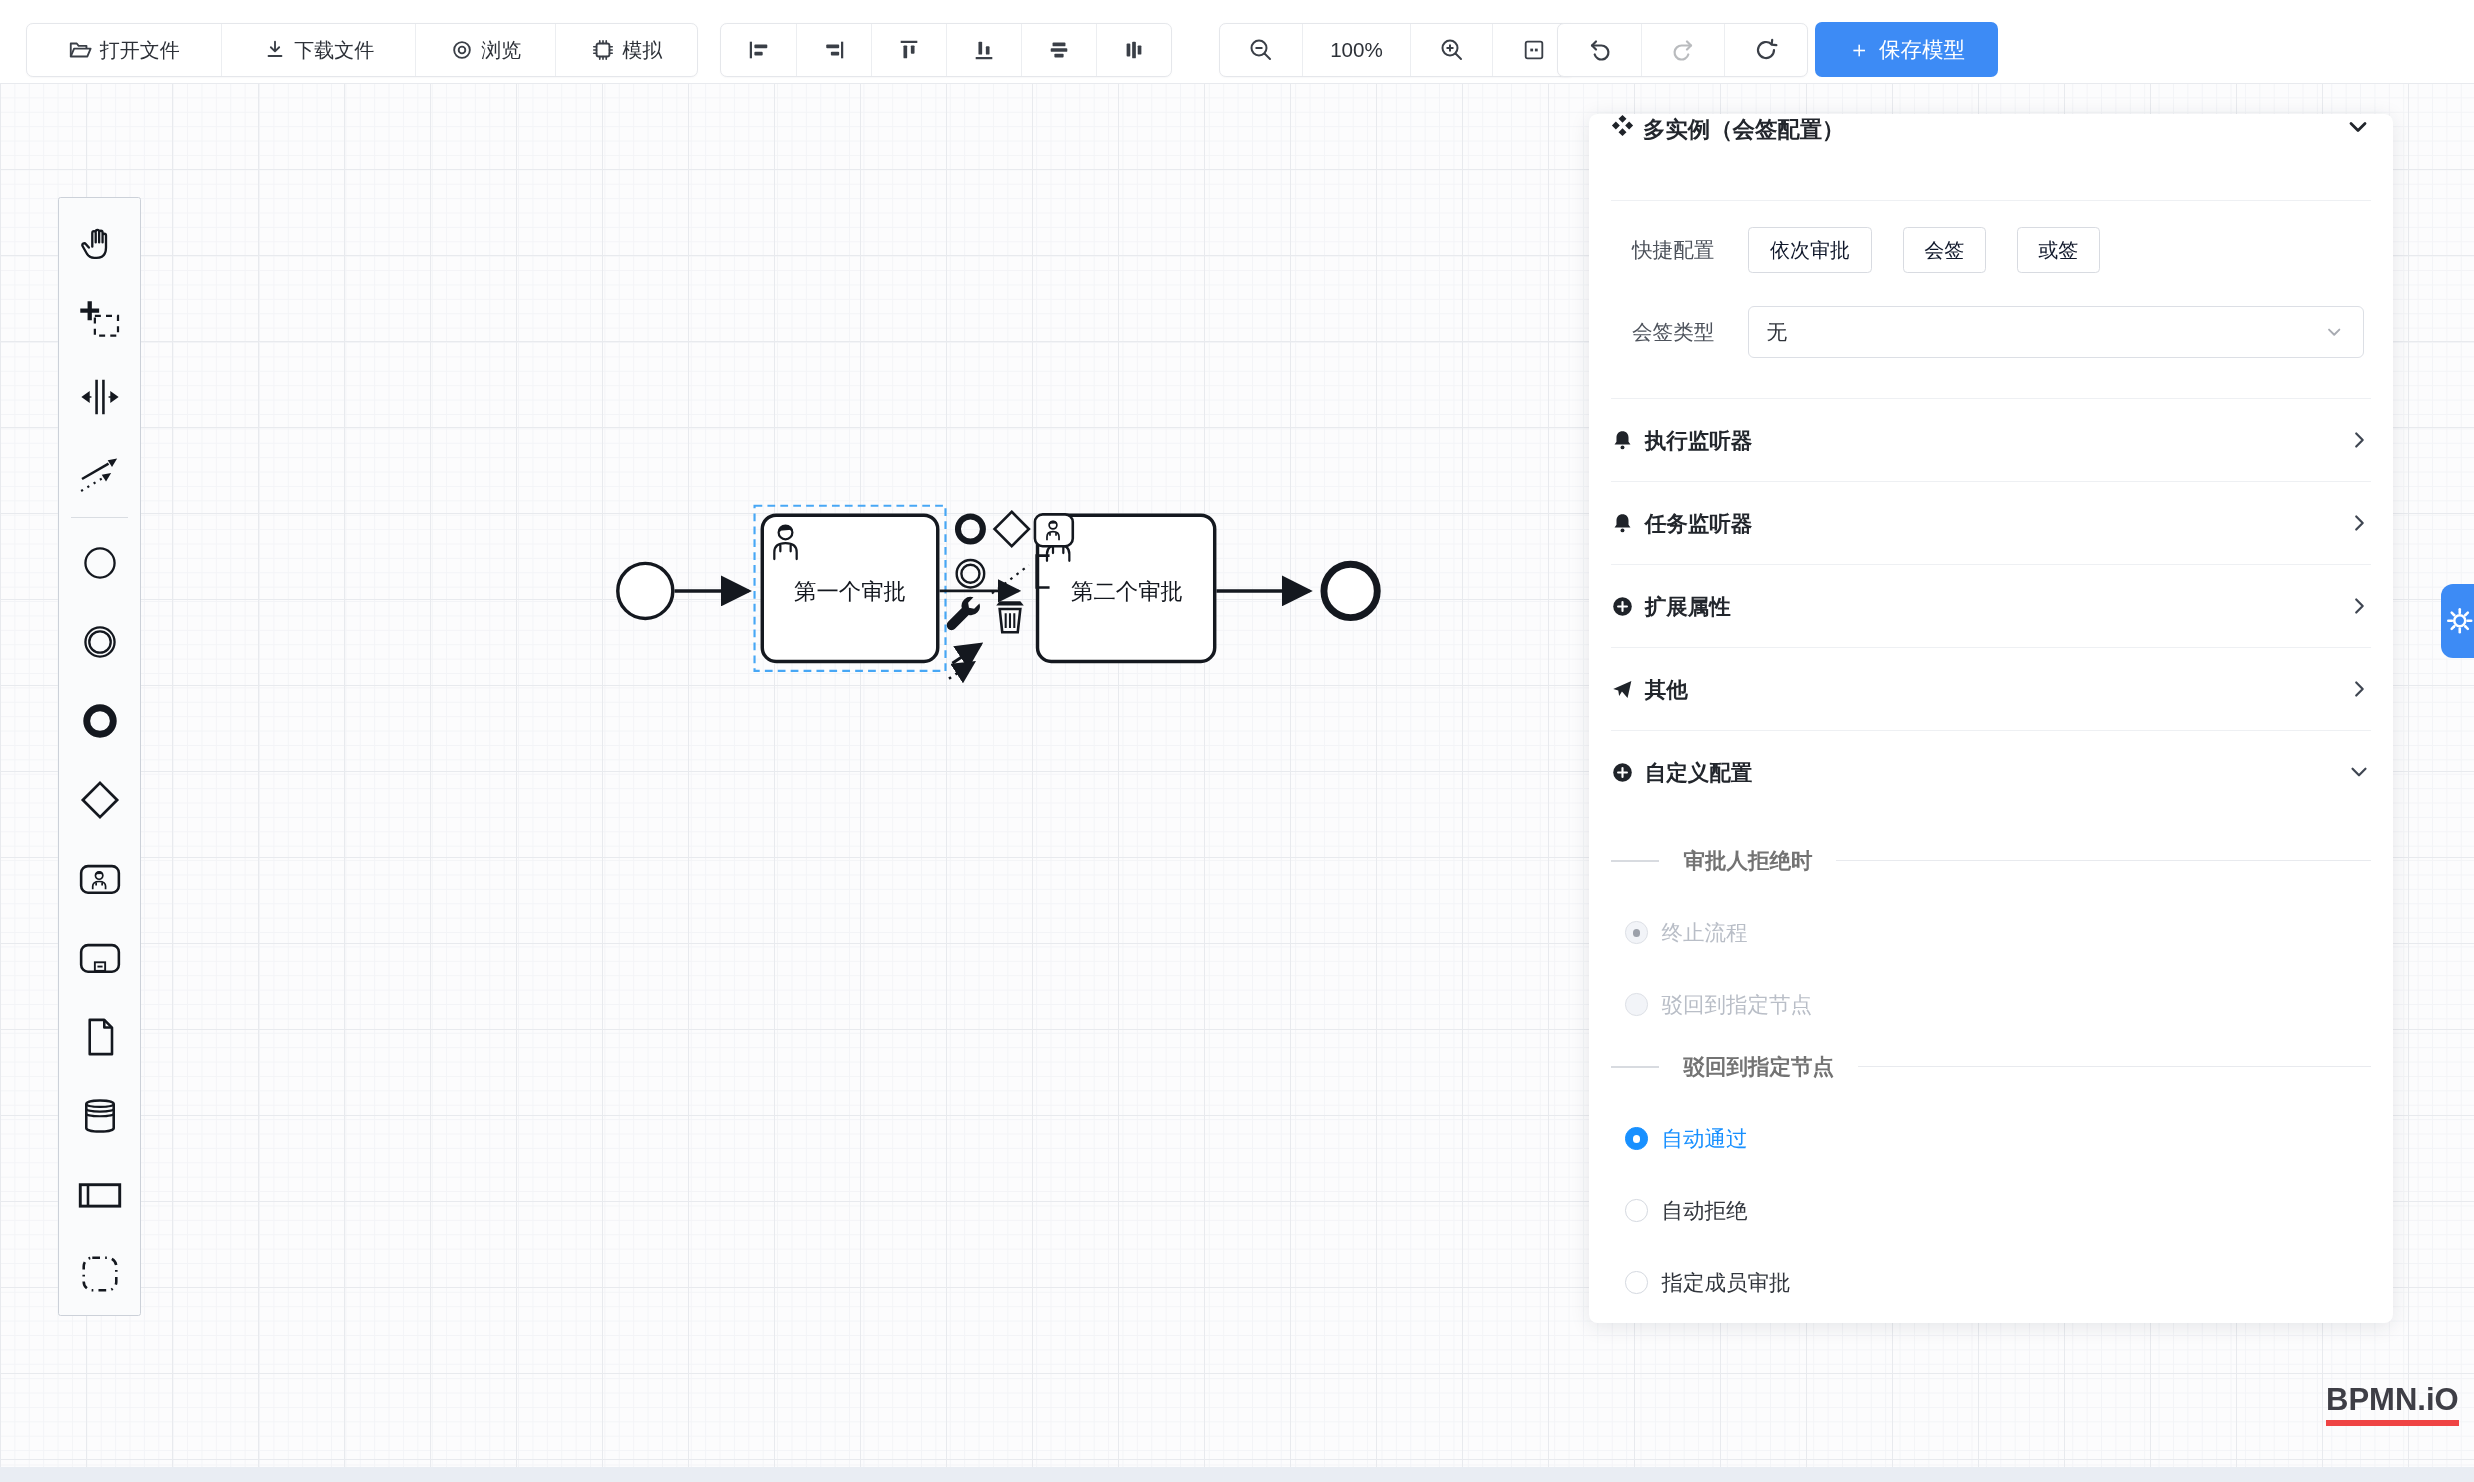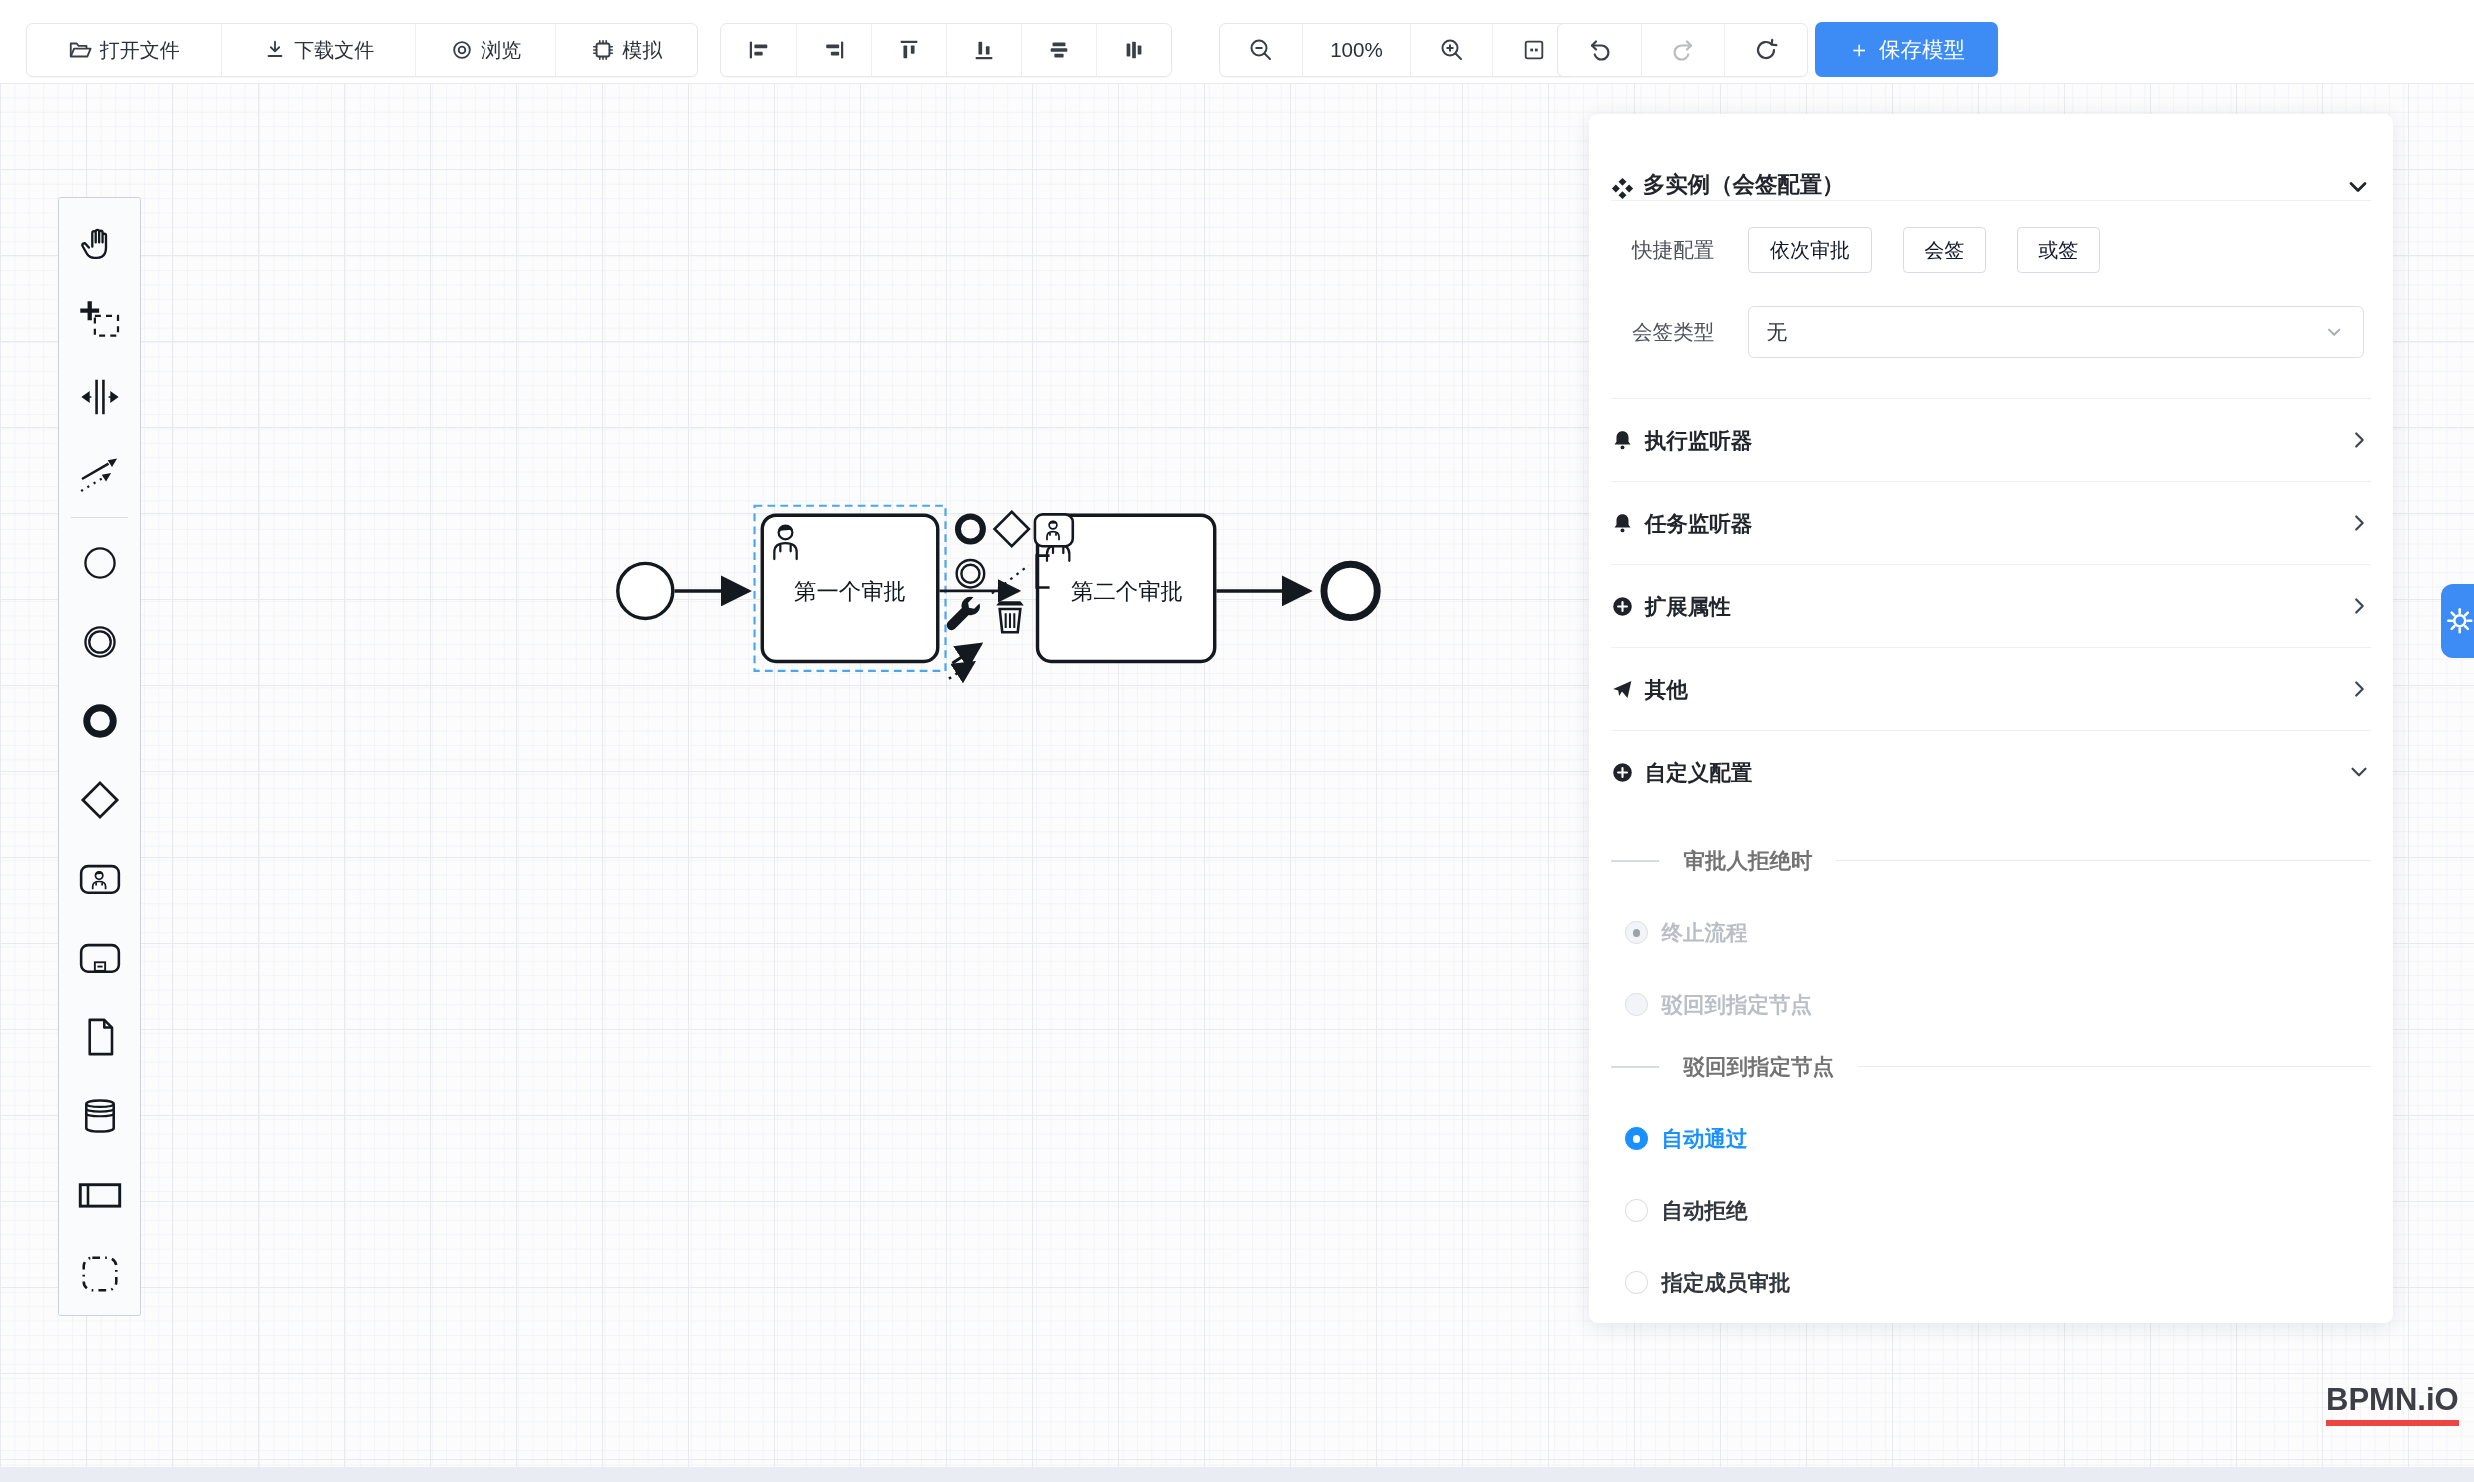--- a/index.html
+++ b/index.html
@@ -54,7 +54,7 @@
   .panel { position:absolute; left:1589px; top:114px; width:804px; height:1209px;
     background:#fff; border-radius:8.6px; box-shadow:0 3.4px 20.6px rgba(25,35,60,.10);
     z-index:20; padding:0 22.4px; }
-  .panel-header { height:86px; display:flex; align-items:flex-end; cursor:pointer; }
+  .panel-header { height:86px; display:flex; align-items:flex-start; cursor:pointer; }
   .panel-title { font-size:22.4px; font-weight:bold; color:#22262c; margin-left:8.6px; }
   .spacer { flex:1; }
   .divider { border-top:0.9px solid #eef0f3; }

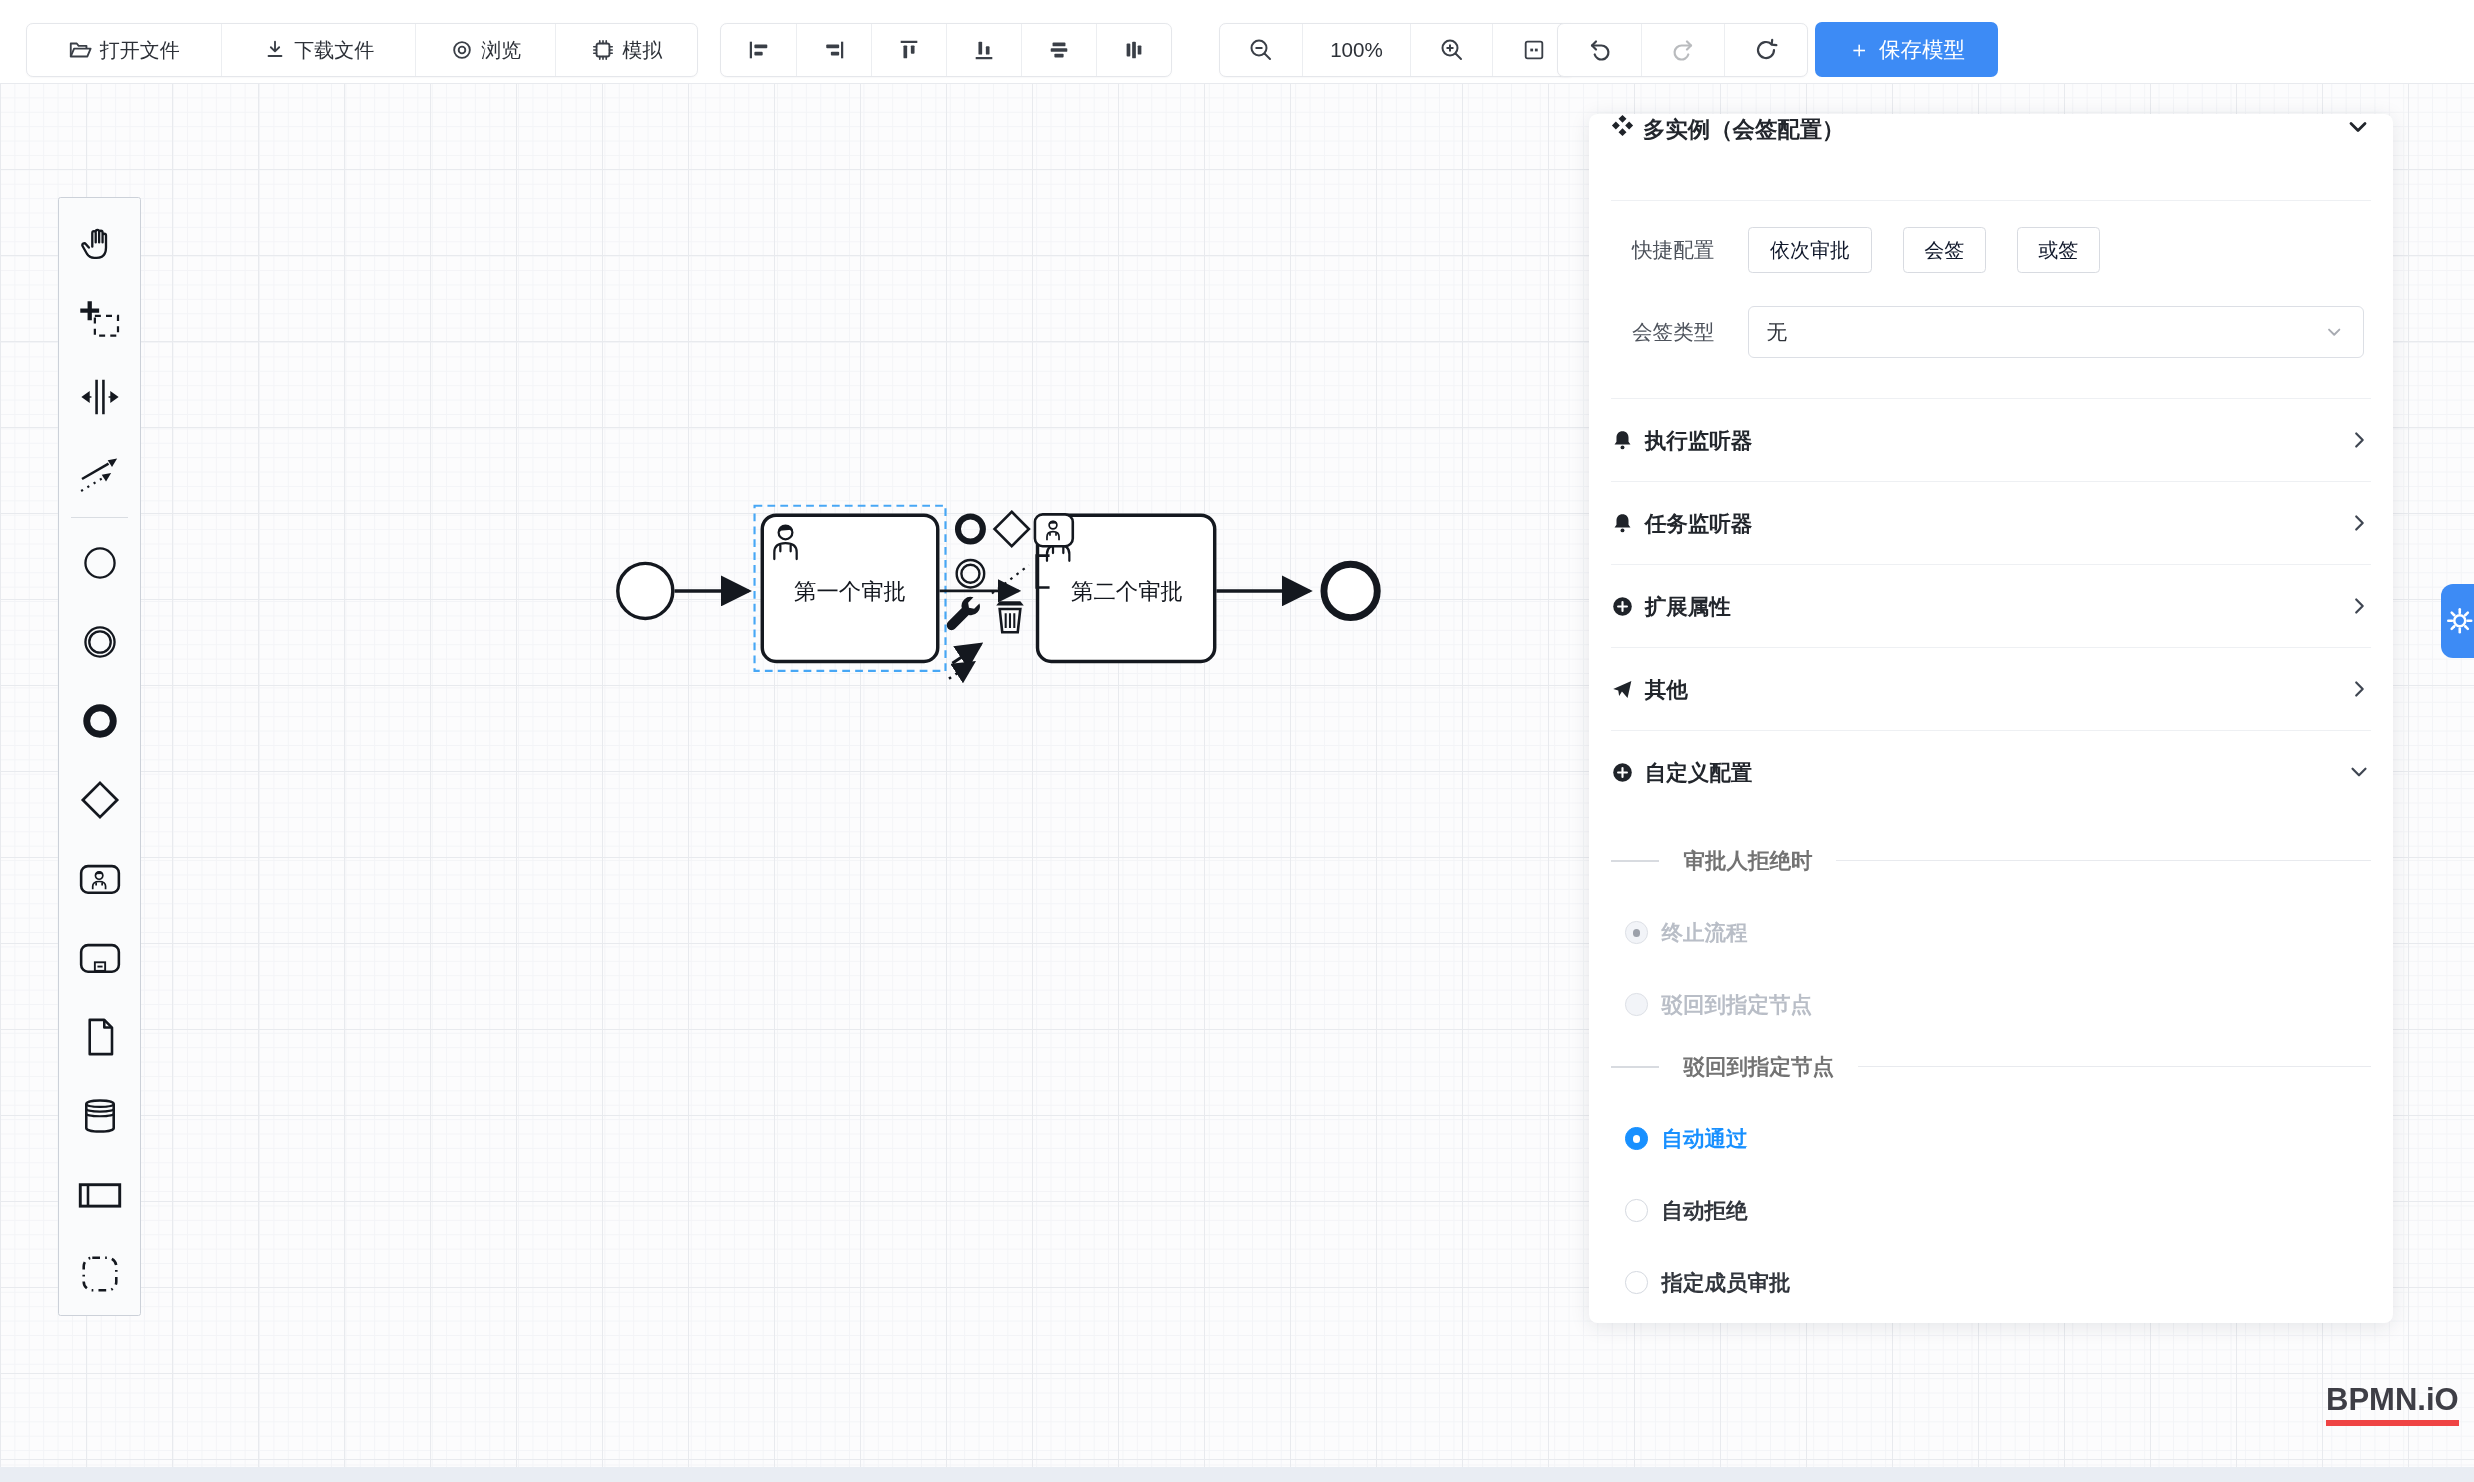--- a/index.html
+++ b/index.html
@@ -75,7 +75,7 @@
   .gt-dash { width:48px; height:1.7px; background:#d8dbe0; margin-right:24px; }
   .gt-title { font-size:21.5px; font-weight:bold; color:#737373; }
   .gt-line { flex:1; height:0.9px; background:#e8eaee; margin-left:24px; }
-  .radio-row { display:flex; align-items:center; margin-top:43px; padding-left:13.8px; cursor:pointer;font-weight:bold; }
+  .radio-row { display:flex; align-items:center; margin-top:43px; padding-left:13.8px; cursor:pointer; }
   .radio { width:22.4px; height:22.4px; border-radius:50%; border:1.7px solid #d5d9e0; background:#fff;
     flex:none; display:flex; align-items:center; justify-content:center; }
   .radio.dis { background:#f2f4f8; border-color:#dde0e6; }

